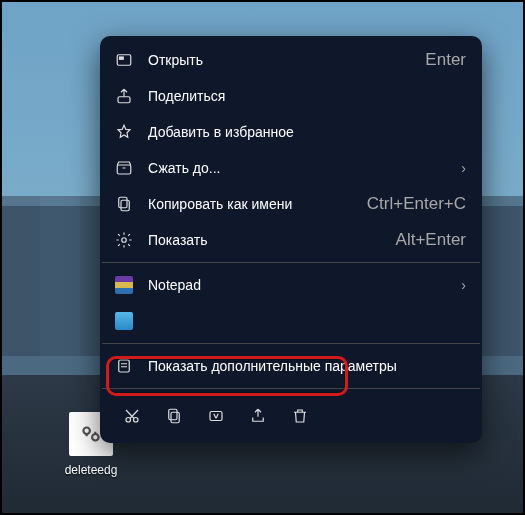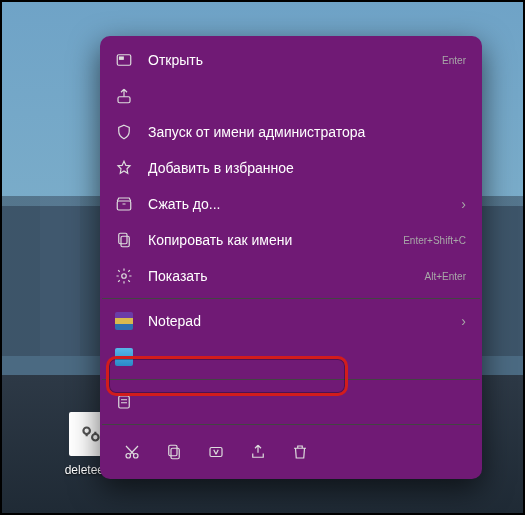--- a/index.html
+++ b/index.html
@@ -51,7 +51,7 @@
     position: absolute;
     left: 100px; top: 36px;
     width: 382px;
-    background: #701a75;
+    background: #0f172a;
     border-radius: 10px;
     padding: 6px 0 8px;
     box-shadow: 0 10px 30px rgba(0,0,0,.6);

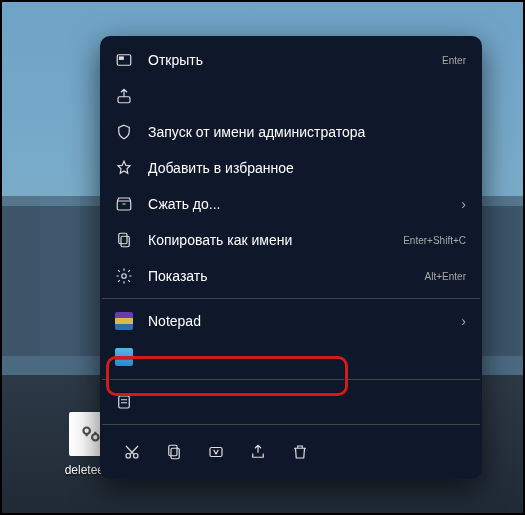--- a/index.html
+++ b/index.html
@@ -71,7 +71,7 @@
     color:#ddd;
   }
   .mi .mlabel{ flex:1; white-space:nowrap; overflow:hidden; text-overflow:ellipsis;}
-  .mi .shortcut{ color:#a8a8a8; font-size:10px; margin-left:10px;}
+  .mi .shortcut{ color:#a8a8a8; font-size:17px; margin-left:10px;}
   .mi .chev{ color:#a8a8a8; margin-left:10px;}
   .sep{ height:1px; background:#444; margin:4px 2px;}
   .highlight{

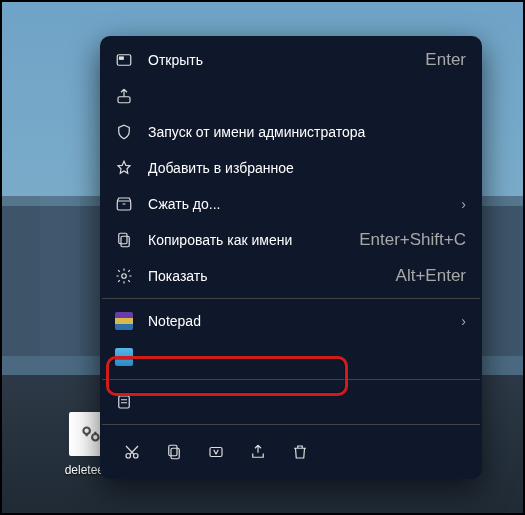--- a/index.html
+++ b/index.html
@@ -137,6 +137,7 @@
           <rect x="4" y="13" width="16" height="8" rx="2"></rect>
         </svg>
     </span>
+    <span class="mlabel">Поделиться</span>
   </div>
 
   <div class="mi">

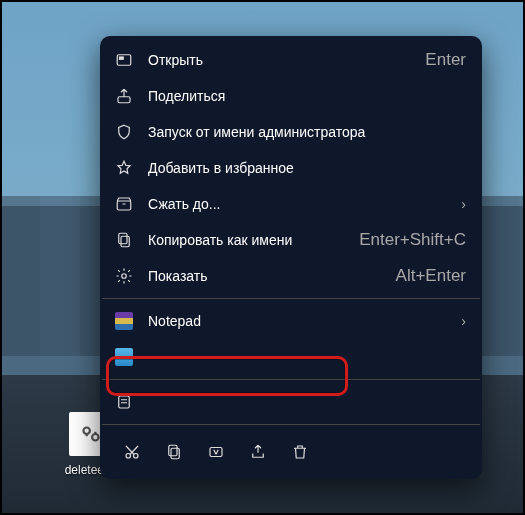--- a/index.html
+++ b/index.html
@@ -140,14 +140,6 @@
     <span class="mlabel">Поделиться</span>
   </div>
 
-  <div class="mi">
-    <span class="micon">
-      <svg width="18" height="18" viewBox="0 0 24 24" fill="none" stroke="#ddd" stroke-width="1.6">
-          <path d="M12 3l7 3v5c0 5-3 8-7 10-4-2-7-5-7-10V6l7-3z"></path>
-        </svg>
-    </span>
-    <span class="mlabel">Запуск от имени администратора</span>
-  </div>
 
   <div class="mi">
     <span class="micon">

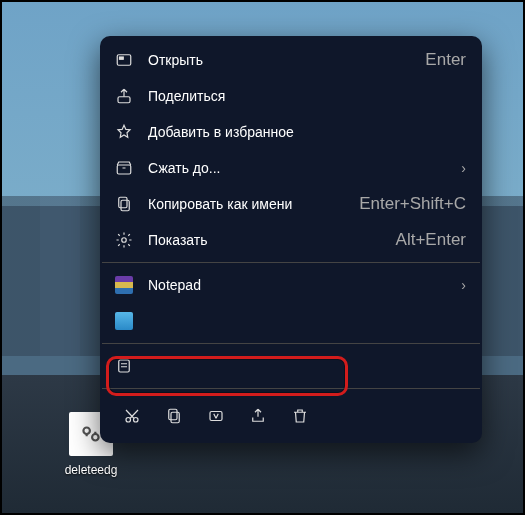--- a/index.html
+++ b/index.html
@@ -169,7 +169,7 @@
         </svg>
     </span>
     <span class="mlabel">Копировать как имени</span>
-    <span class="shortcut">Enter+Shift+C</span>
+    <span class="shortcut">Ctrl+Enter+C</span>
   </div>
 
   <div class="mi">

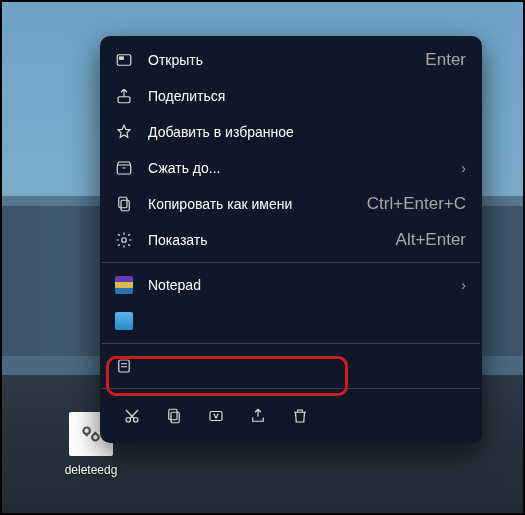--- a/index.html
+++ b/index.html
@@ -209,6 +209,7 @@
           <path d="M8 9h8M8 13h8"></path>
         </svg>
     </span>
+    <span class="mlabel">Показать дополнительные параметры</span>
   </div>
 
   <div class="sep"></div>

